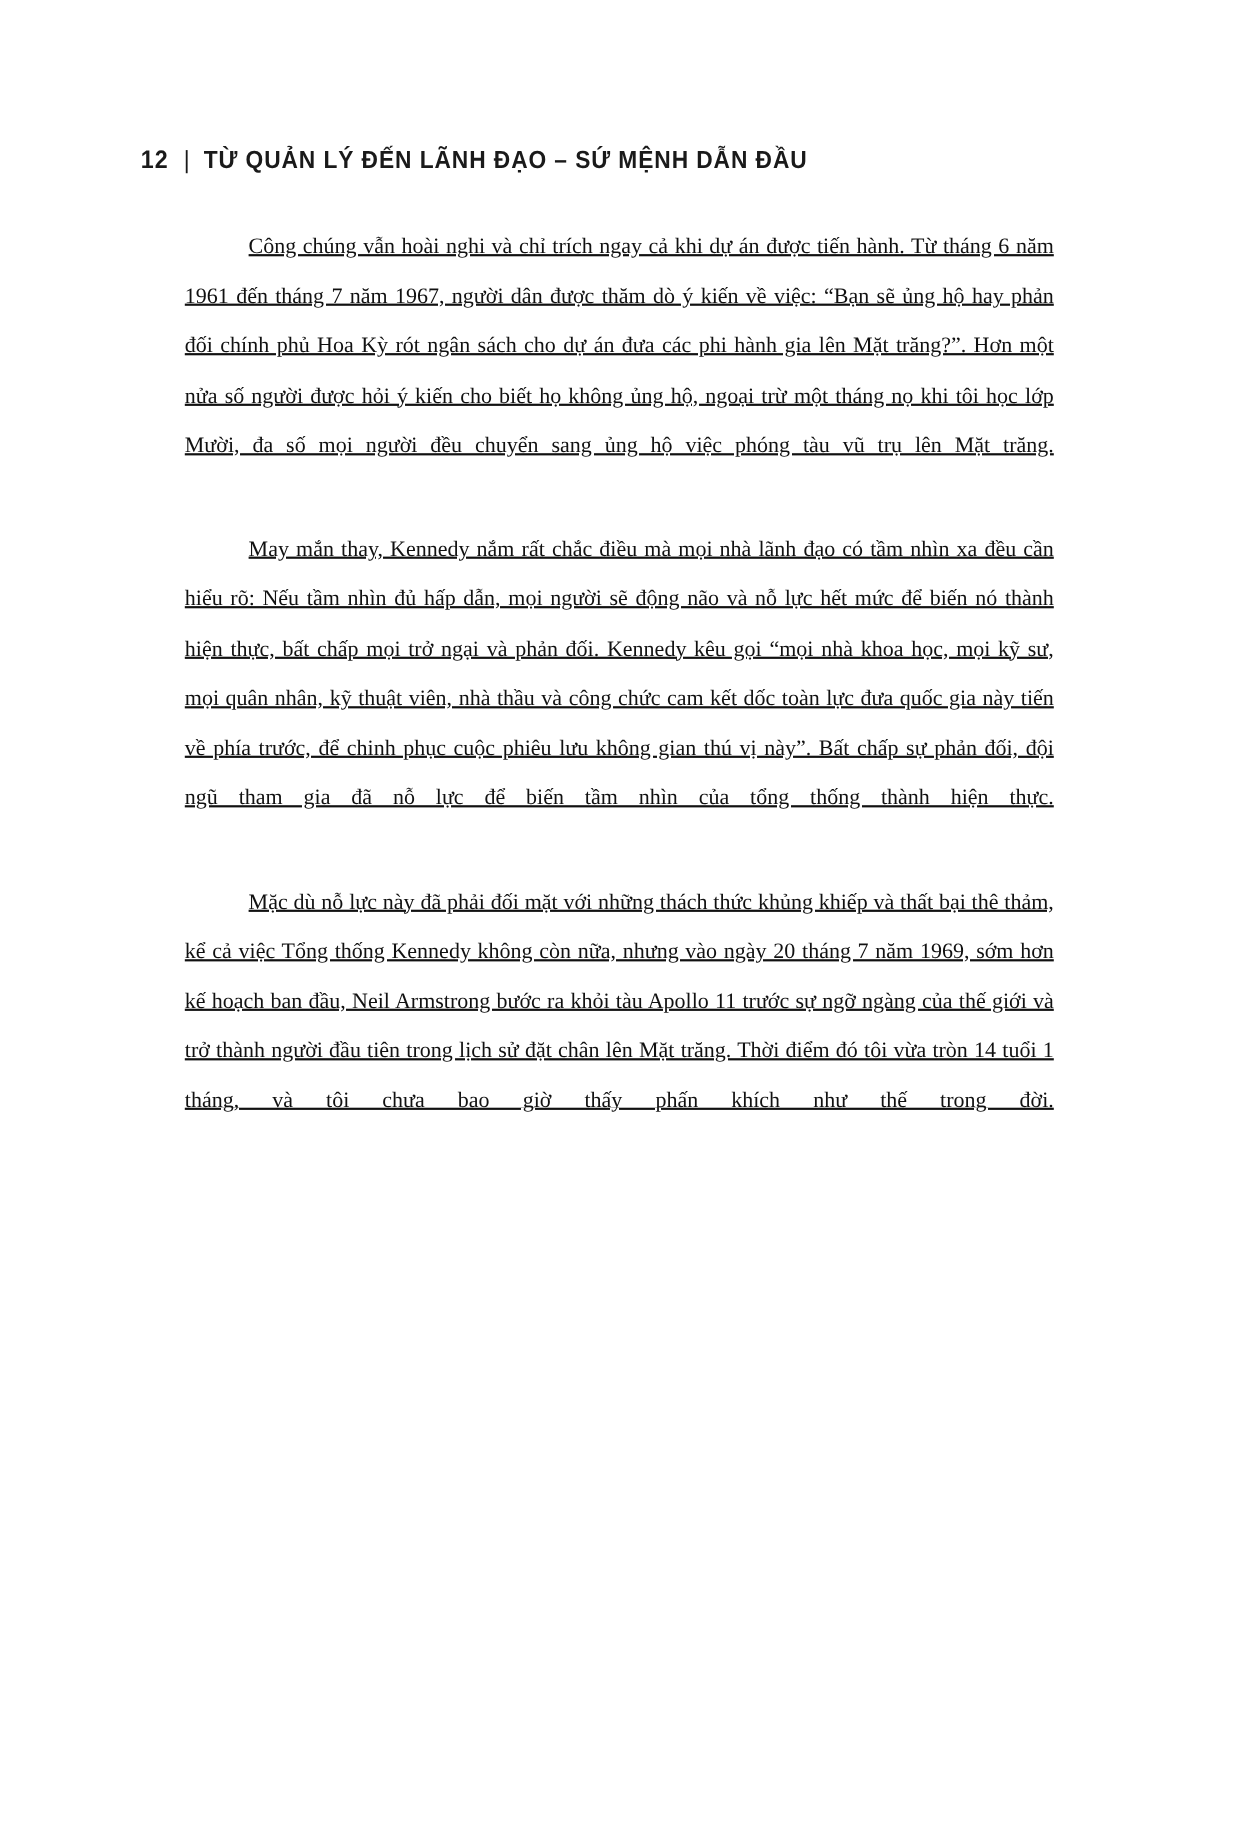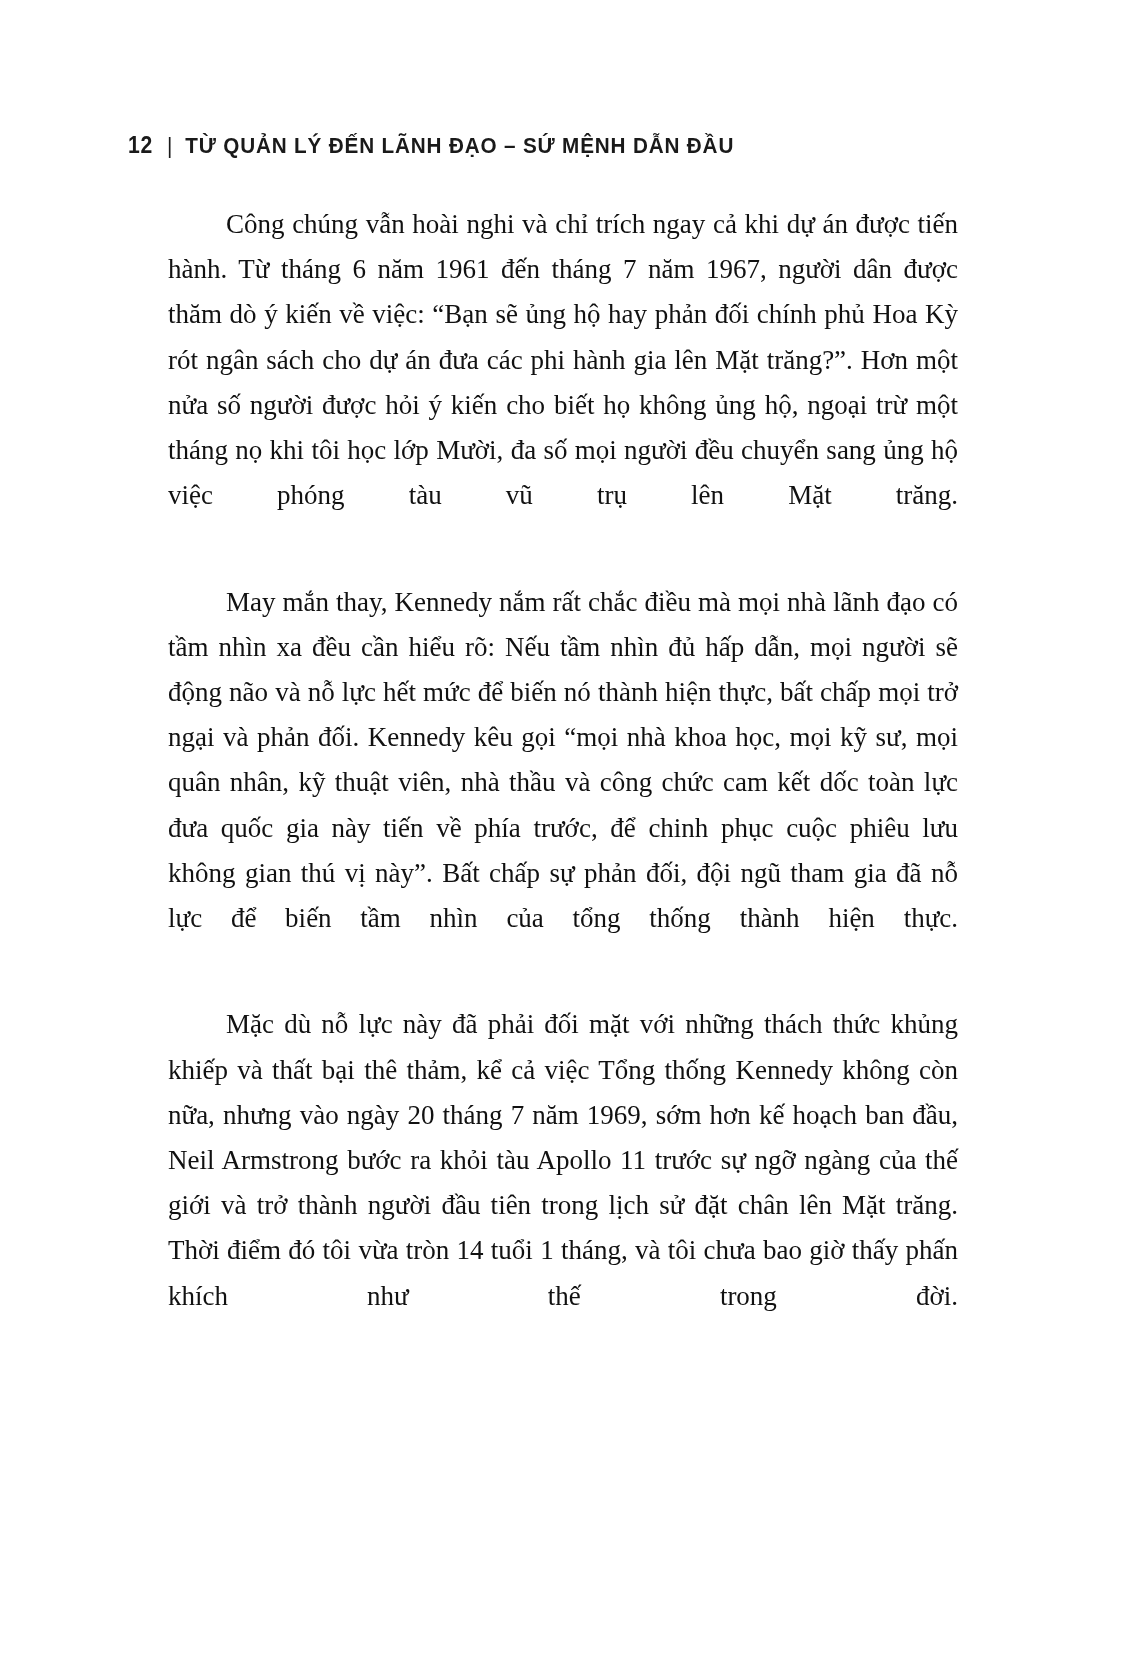--- a/index.html
+++ b/index.html
@@ -66,13 +66,14 @@
 
   p.body-paragraph {
     margin: 0;
-    font-size: 27px;
+    font-size: 20px;
     line-height: 45.2px;
     text-align: justify;
     text-justify: inter-word;
     text-indent: 58px;
     word-spacing: 0.2px;
     hyphens: none;
+    text-decoration: underline;
   }
   p.body-paragraph + p.body-paragraph {
     margin-top: 16px;

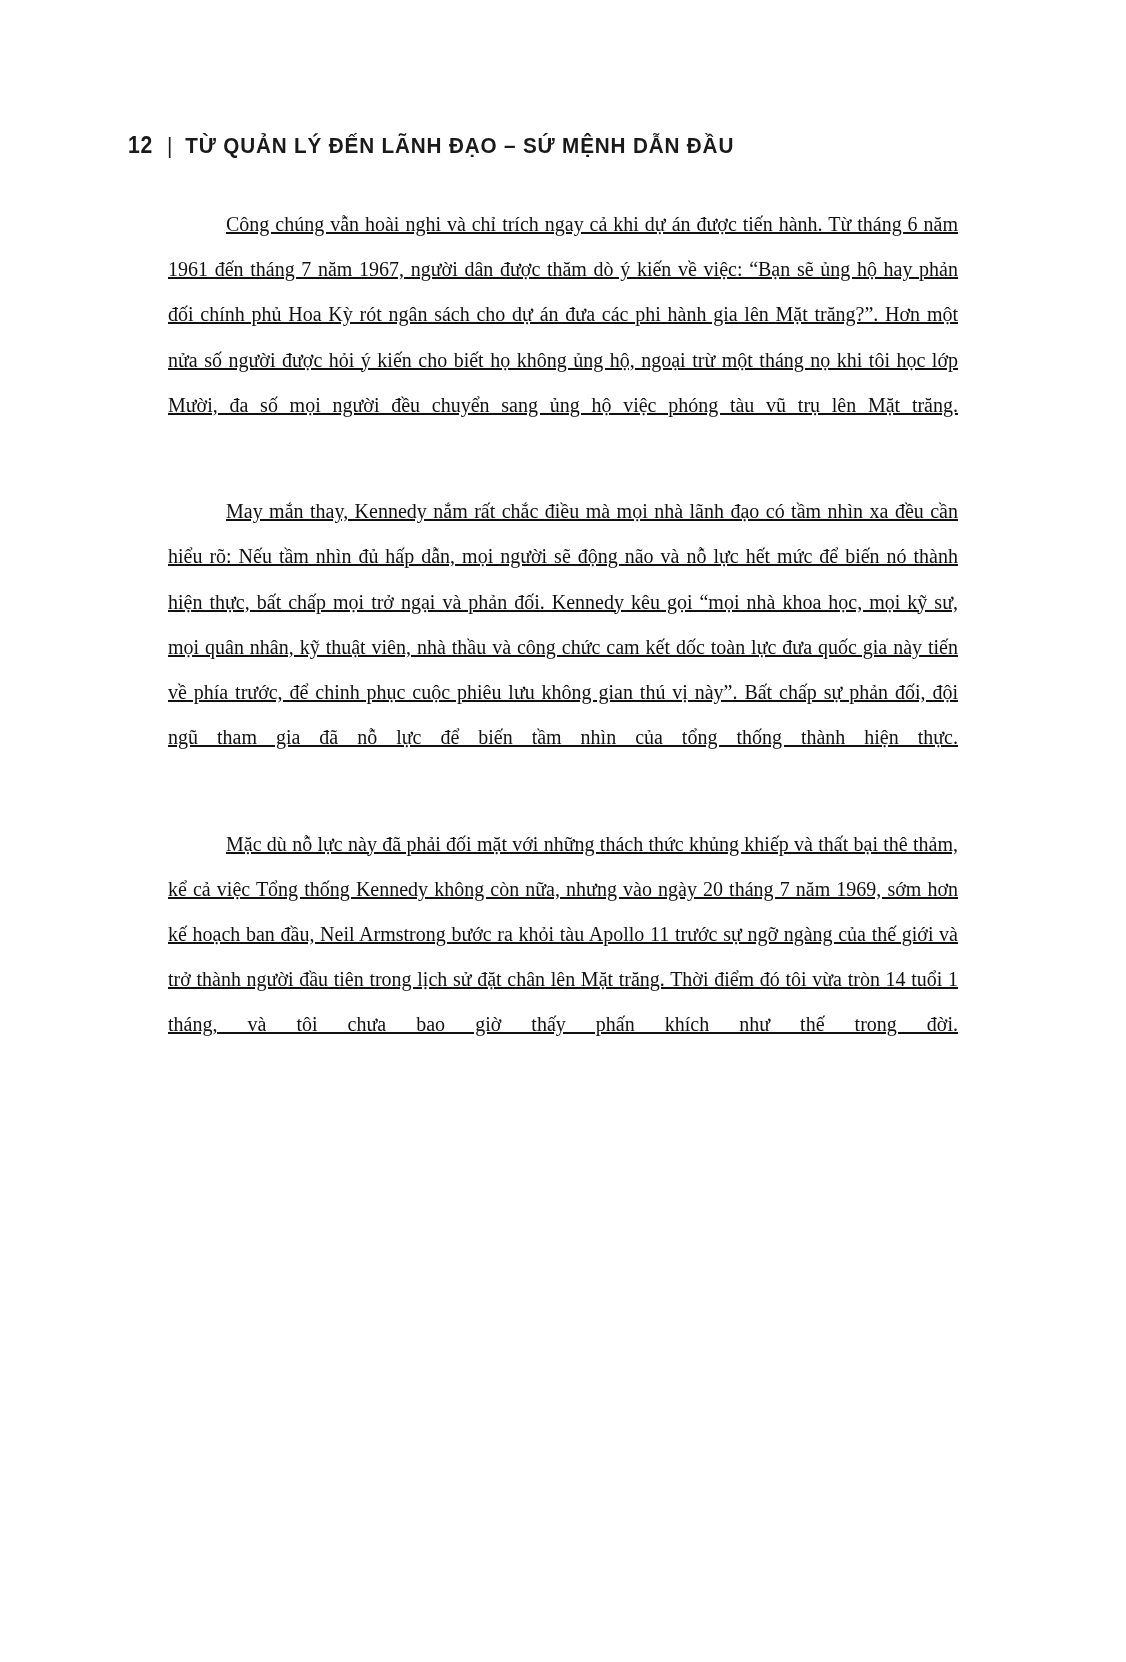--- a/index.html
+++ b/index.html
@@ -76,7 +76,7 @@
     text-decoration: underline;
   }
   p.body-paragraph + p.body-paragraph {
-    margin-top: 16px;
+    margin-top: 4px;
   }
   
   p.body-paragraph::after {

